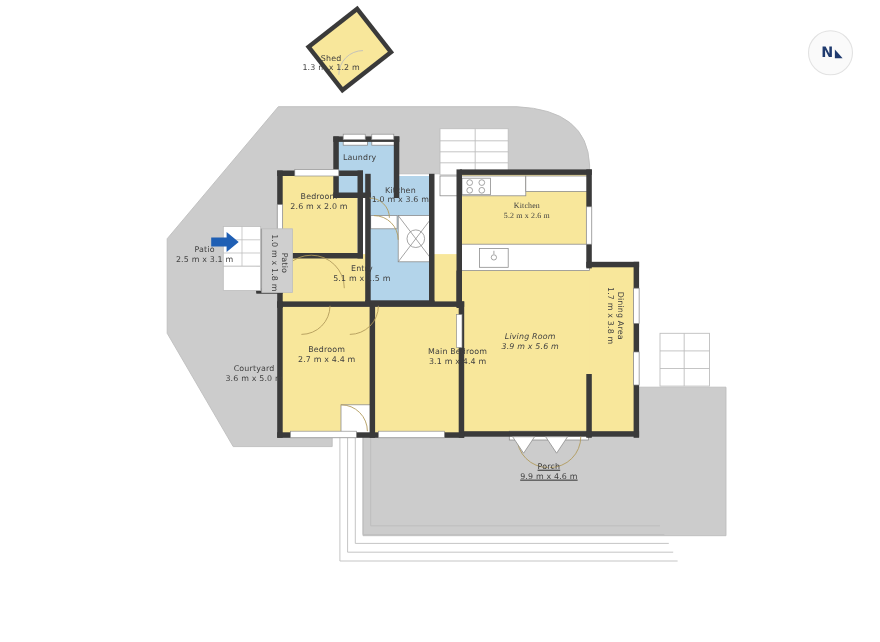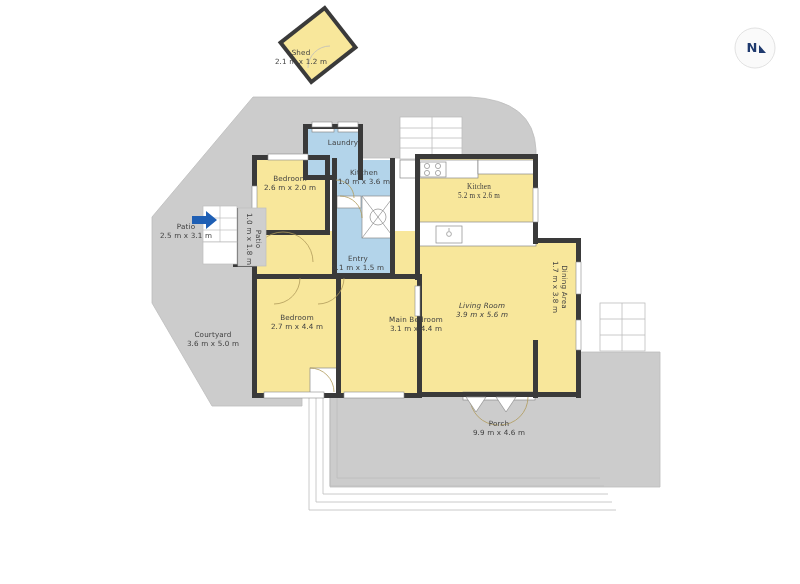--- a/index.html
+++ b/index.html
@@ -261,7 +261,7 @@
 
 <div class="txt" style="left:266px;top:48px;width:70px;">
   <div class="rname">Shed</div>
-  <div class="rdim">2.1 m x 1.2 m</div>
+  <div class="rdim">1.3 m x 1.2 m</div>
 </div>
 
 <div class="txt" style="left:303px;top:138px;width:80px;">

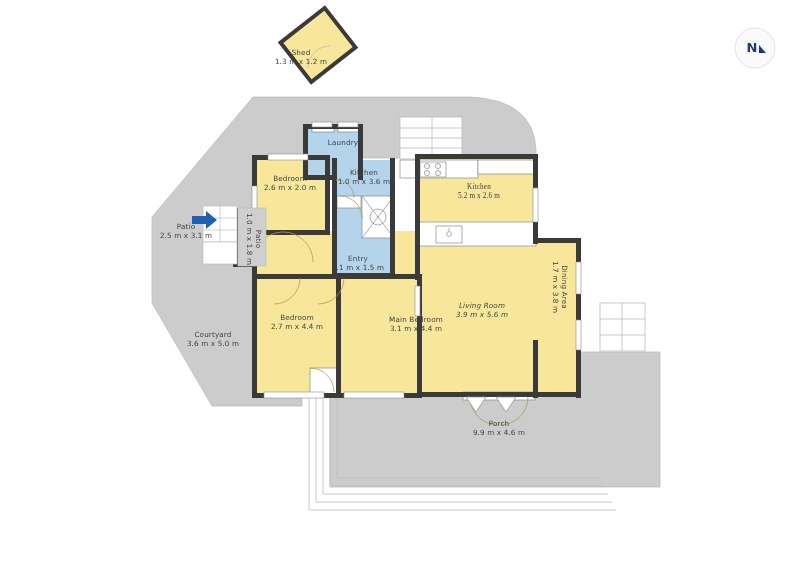--- a/index.html
+++ b/index.html
@@ -264,7 +264,7 @@
   <div class="rdim">1.3 m x 1.2 m</div>
 </div>
 
-<div class="txt" style="left:303px;top:138px;width:80px;">
+<div class="txt" style="left:287px;top:138px;width:80px;">
   <div class="rname">Laundry</div>
 </div>
 

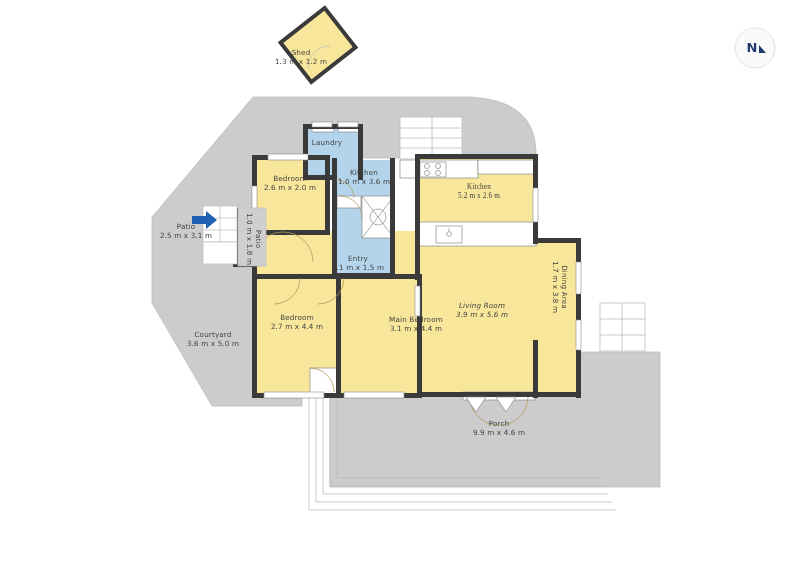--- a/index.html
+++ b/index.html
@@ -283,7 +283,7 @@
   <div class="rdim">5.2 m x 2.6 m</div>
 </div>
 
-<div class="txt" style="left:313px;top:239px;width:90px;margin-top:15px;">
+<div class="txt" style="left:284px;top:239px;width:90px;">
   <div class="rname">Entry</div>
   <div class="rdim">5.1 m x 1.5 m</div>
 </div>

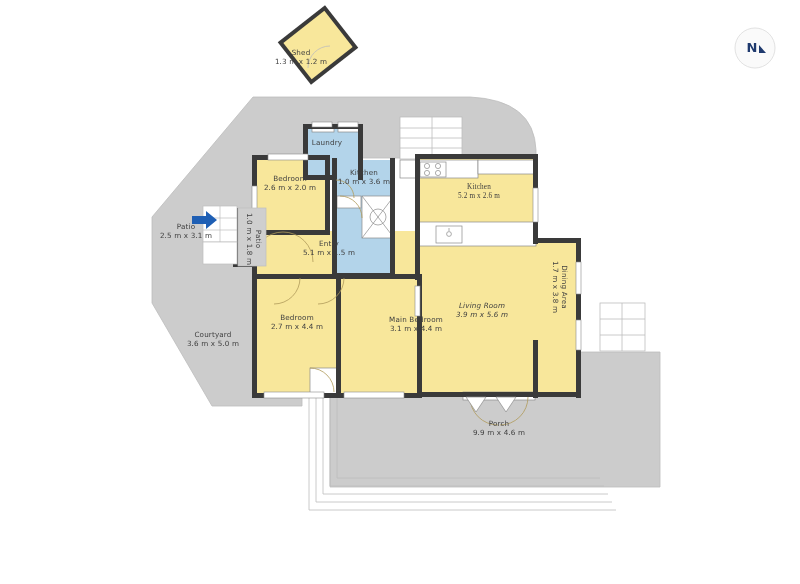--- a/index.html
+++ b/index.html
@@ -318,7 +318,7 @@
   <div class="rdim">1.0 m x 1.8 m</div>
 </div>
 
-<div class="txt" style="left:173px;top:330px;width:80px;">
+<div class="txt" style="left:191px;top:330px;width:80px;">
   <div class="rname">Courtyard</div>
   <div class="rdim">3.6 m x 5.0 m</div>
 </div>

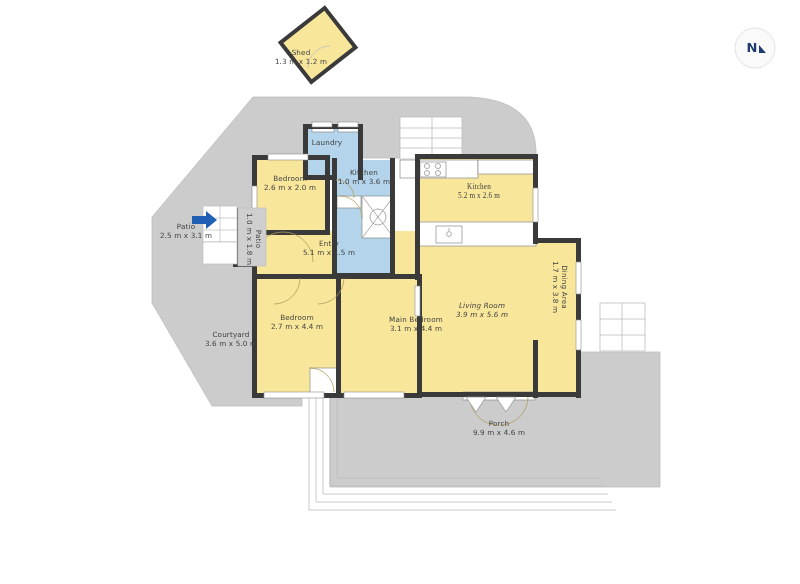--- a/index.html
+++ b/index.html
@@ -323,7 +323,7 @@
   <div class="rdim">3.6 m x 5.0 m</div>
 </div>
 
-<div class="txt" style="left:459px;top:419px;width:80px;">
+<div class="txt" style="left:459px;top:419px;width:80px;text-decoration:underline;">
   <div class="rname">Porch</div>
   <div class="rdim">9.9 m x 4.6 m</div>
 </div>

